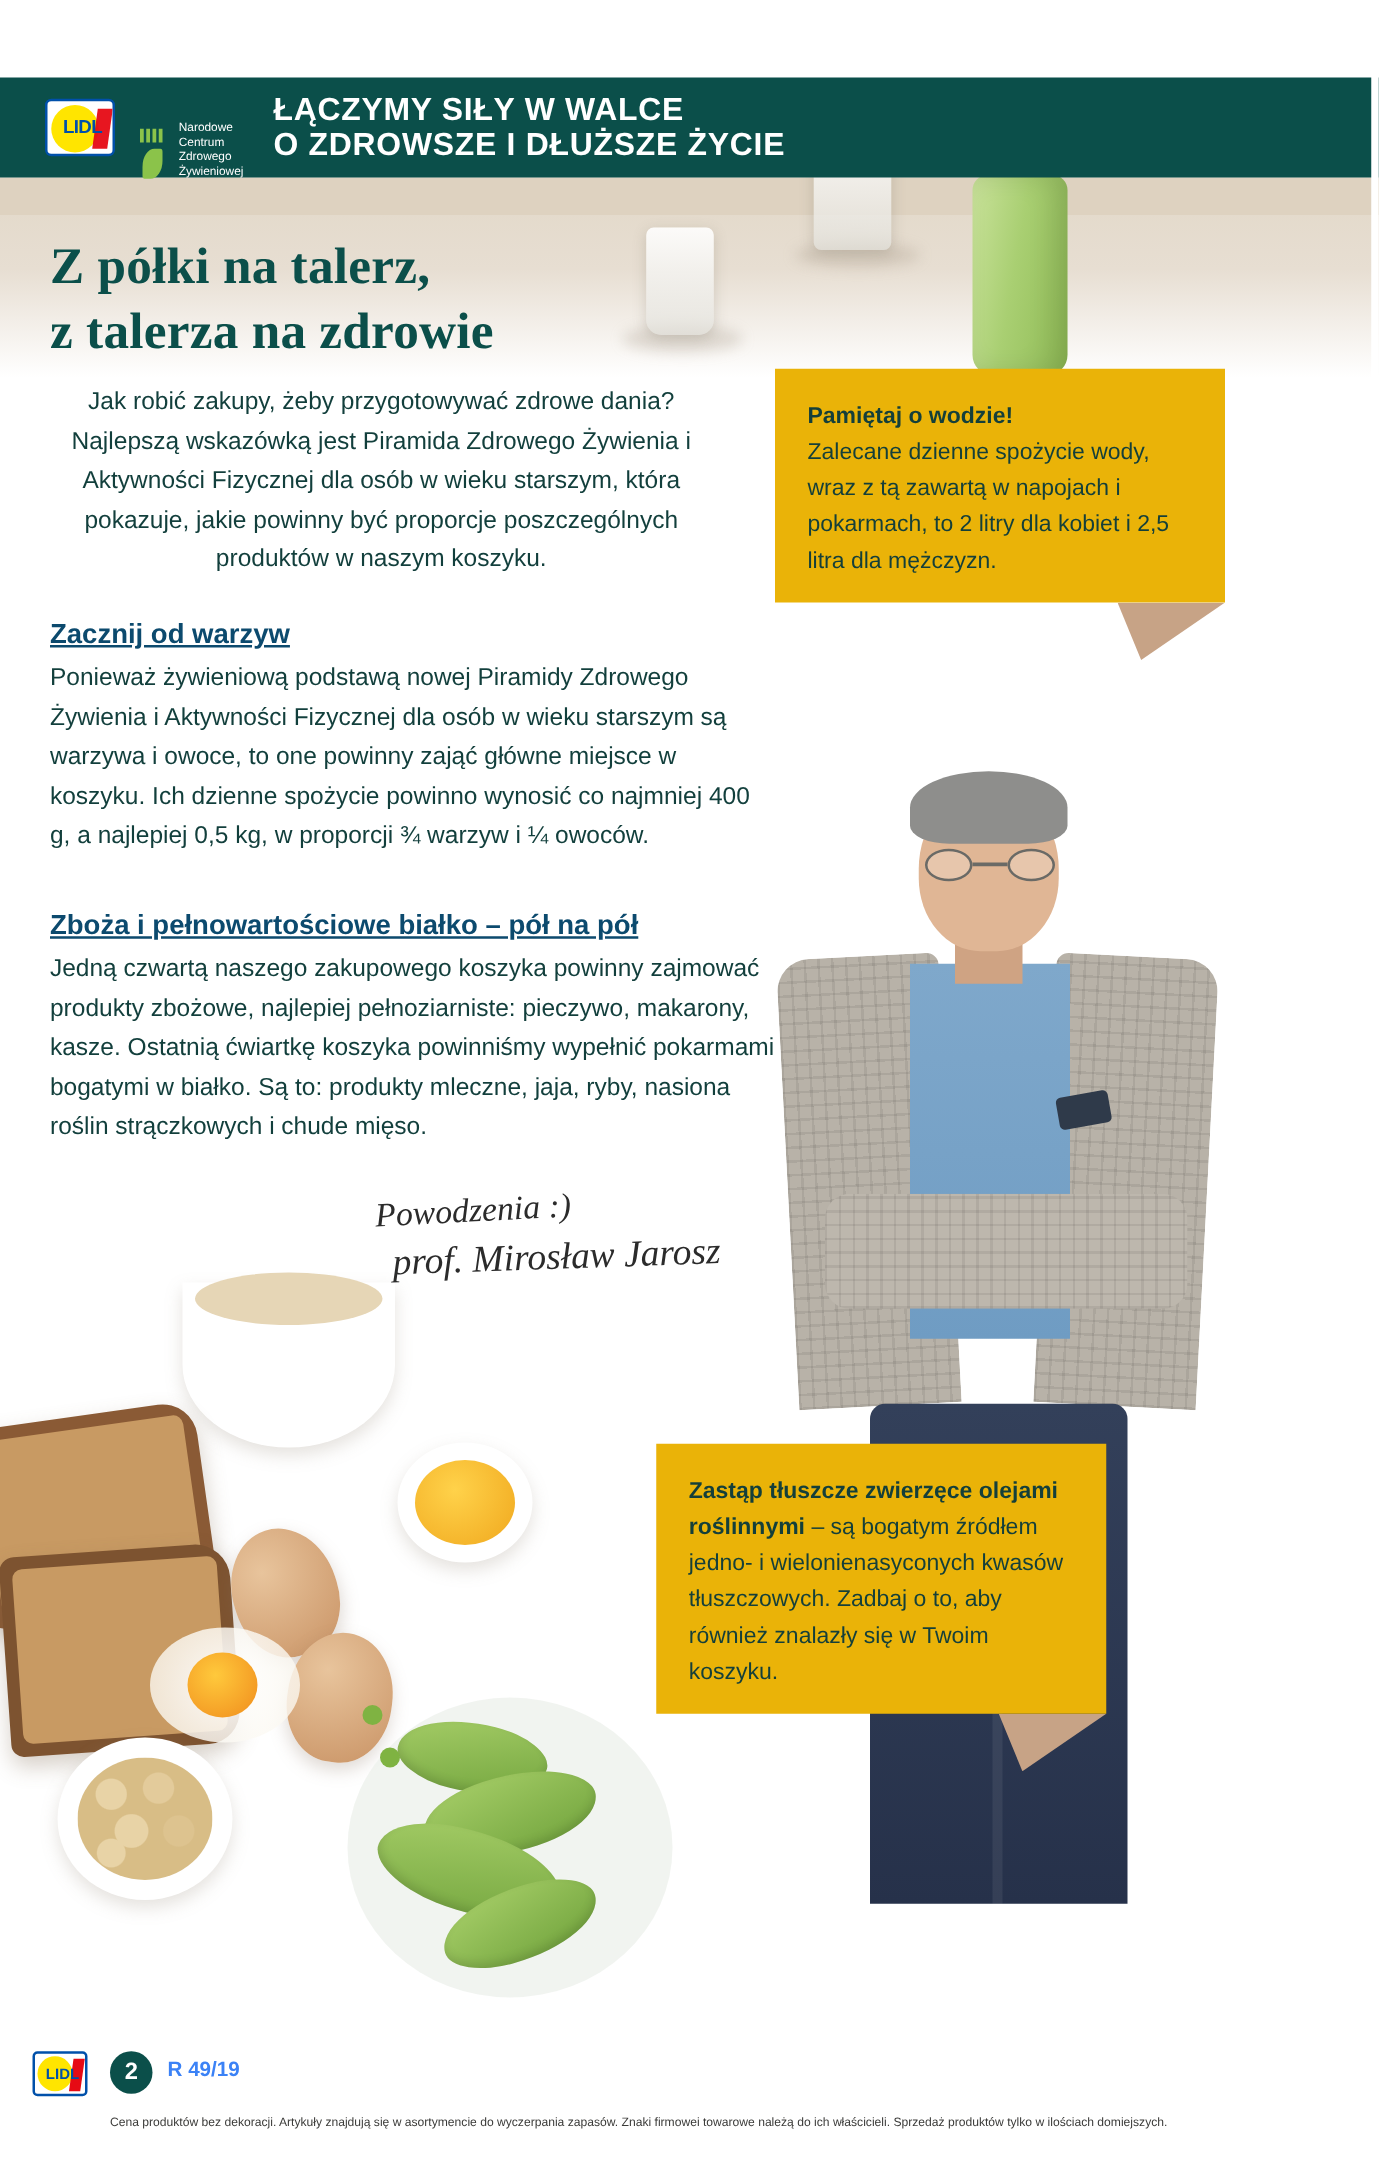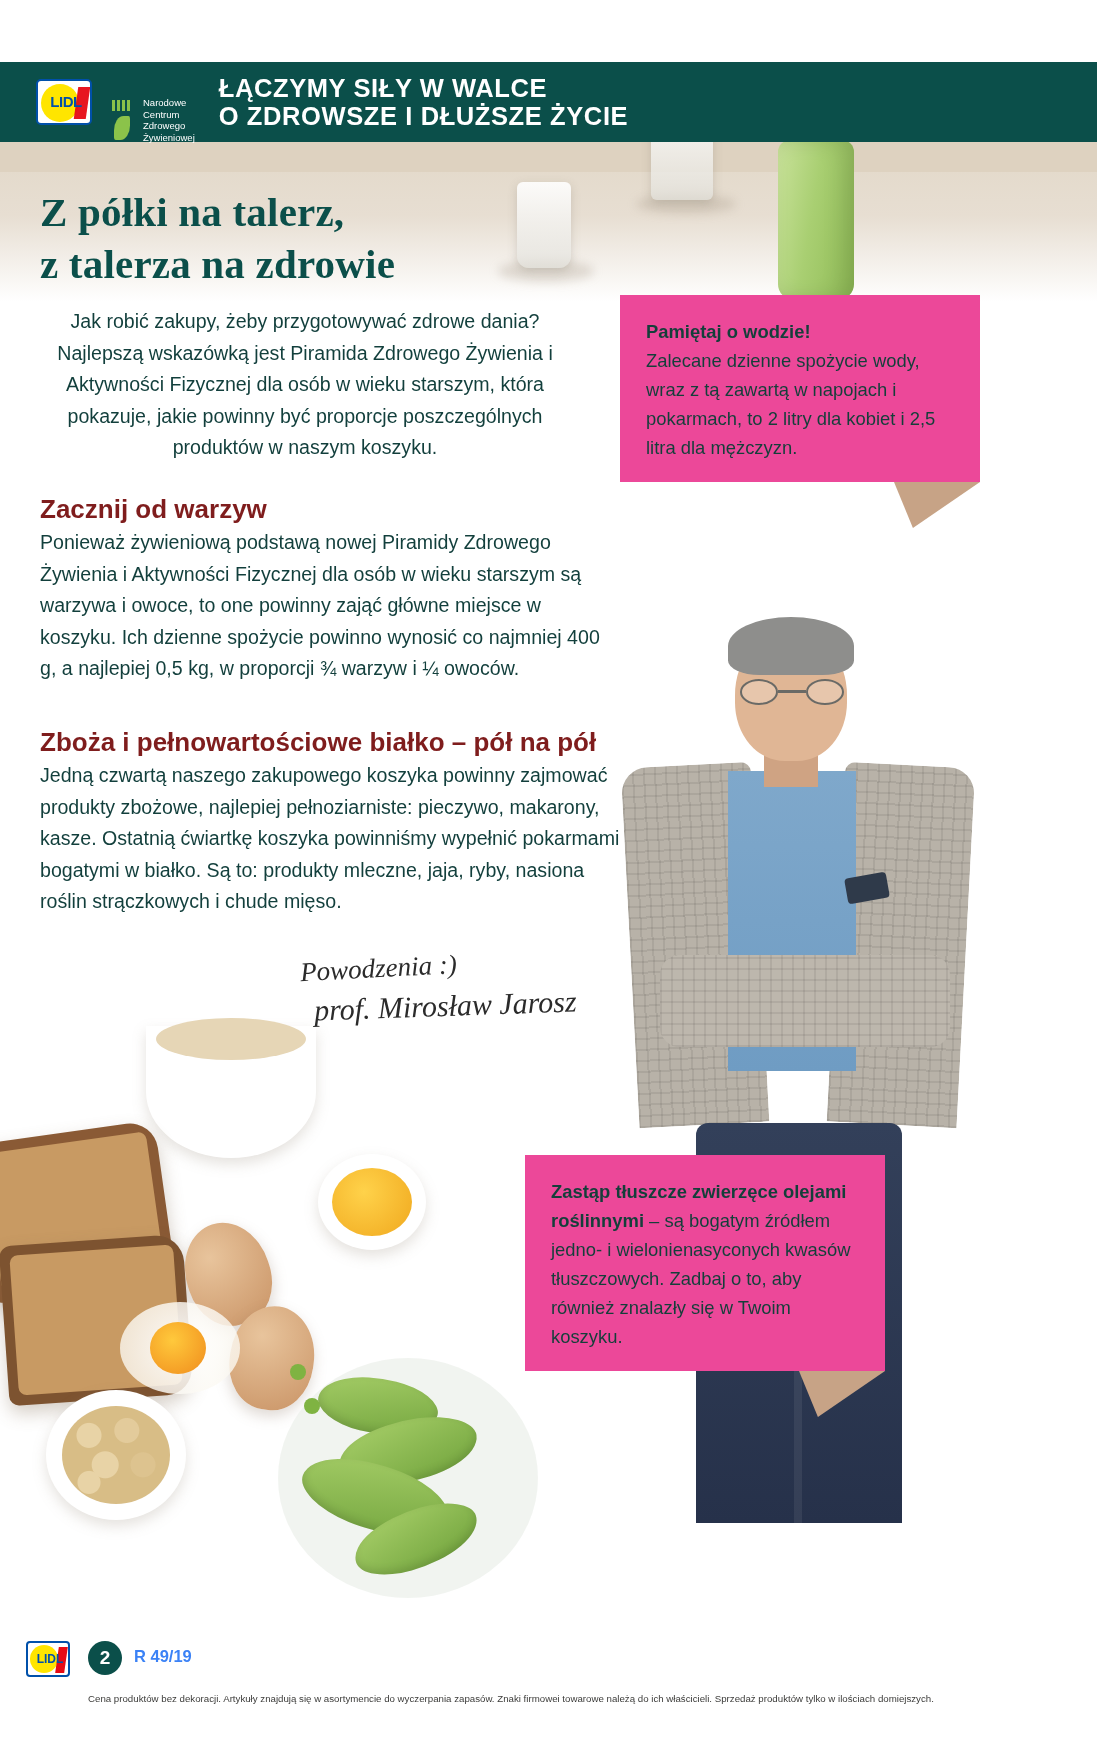--- a/index.html
+++ b/index.html
@@ -70,7 +70,7 @@
   }
 
   .ncez {
-    display: flex; align-items: center;
+    display: flex; align-items: flex-end;
     margin-left: 18px;
     flex: 0 0 auto;
     margin-top: 36px;

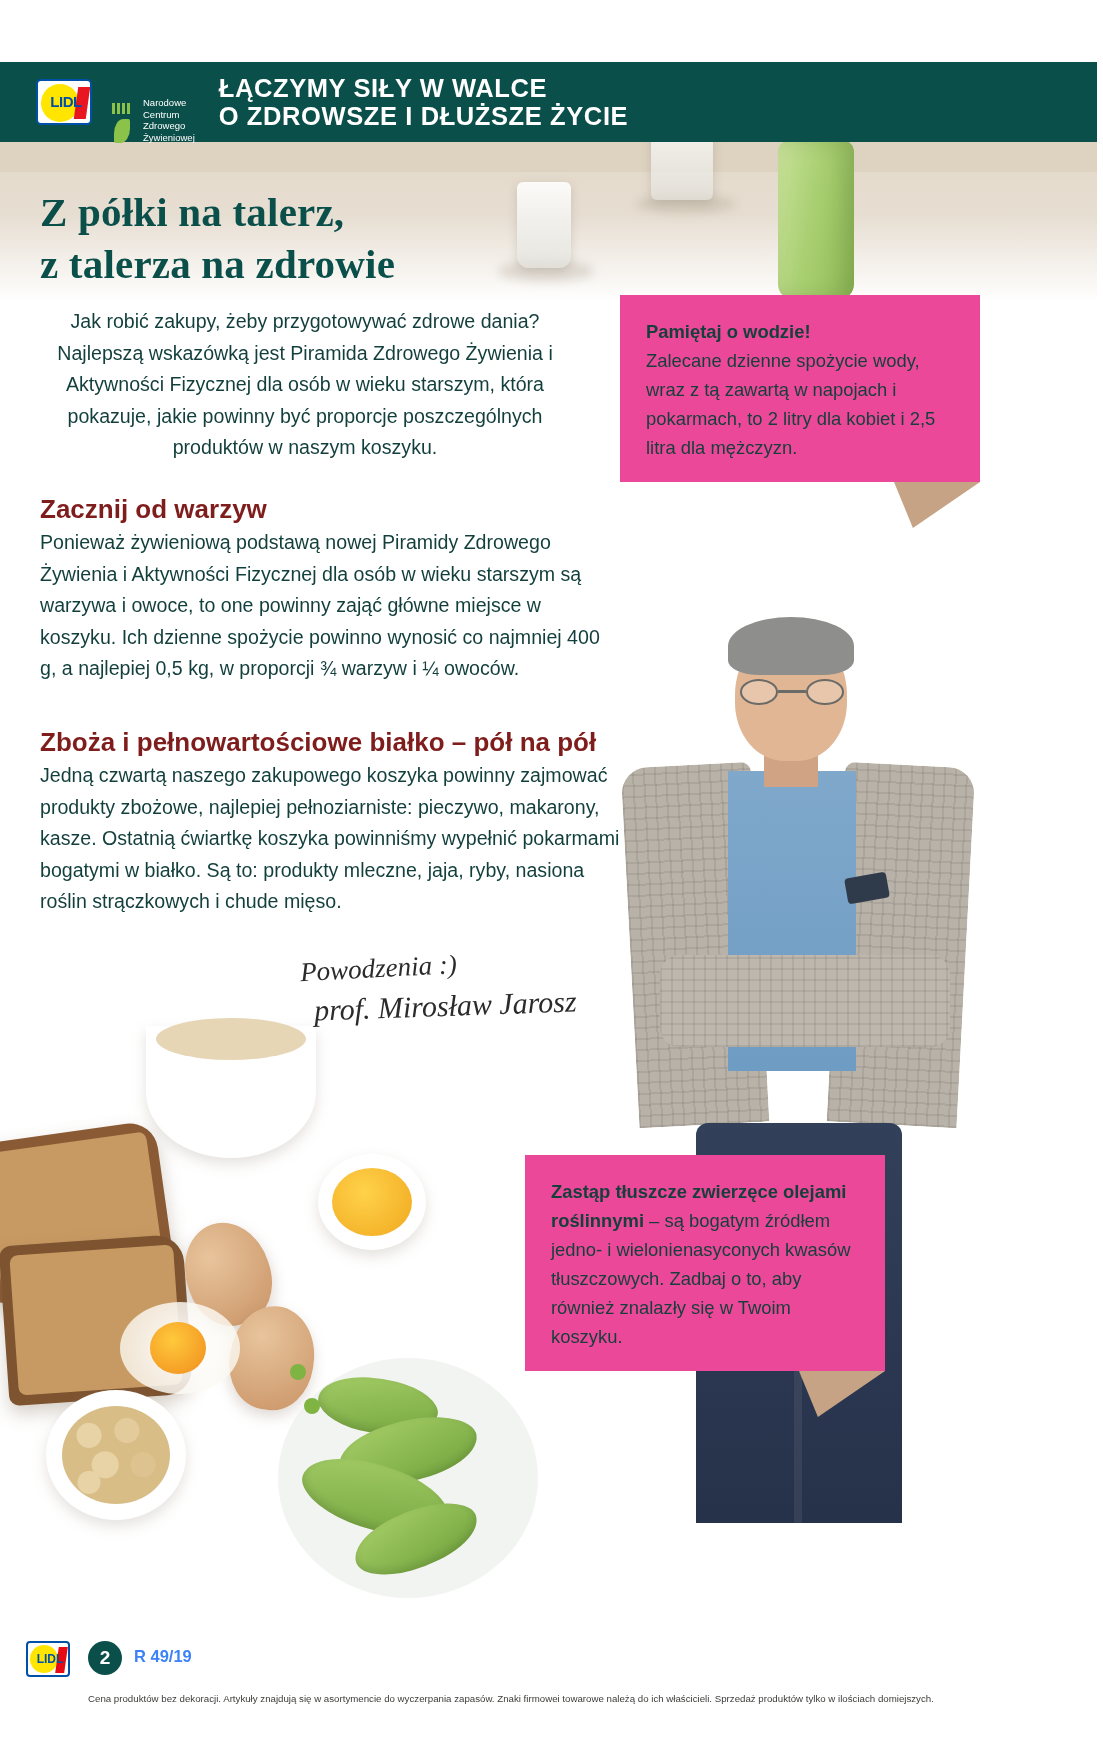--- a/index.html
+++ b/index.html
@@ -193,7 +193,7 @@
   
   .bubble {
     position: absolute;
-    background: #ec4899;
+    background: #eab308;
     color: #143f3a;
     font-size: 18.4px;
     line-height: 29px;

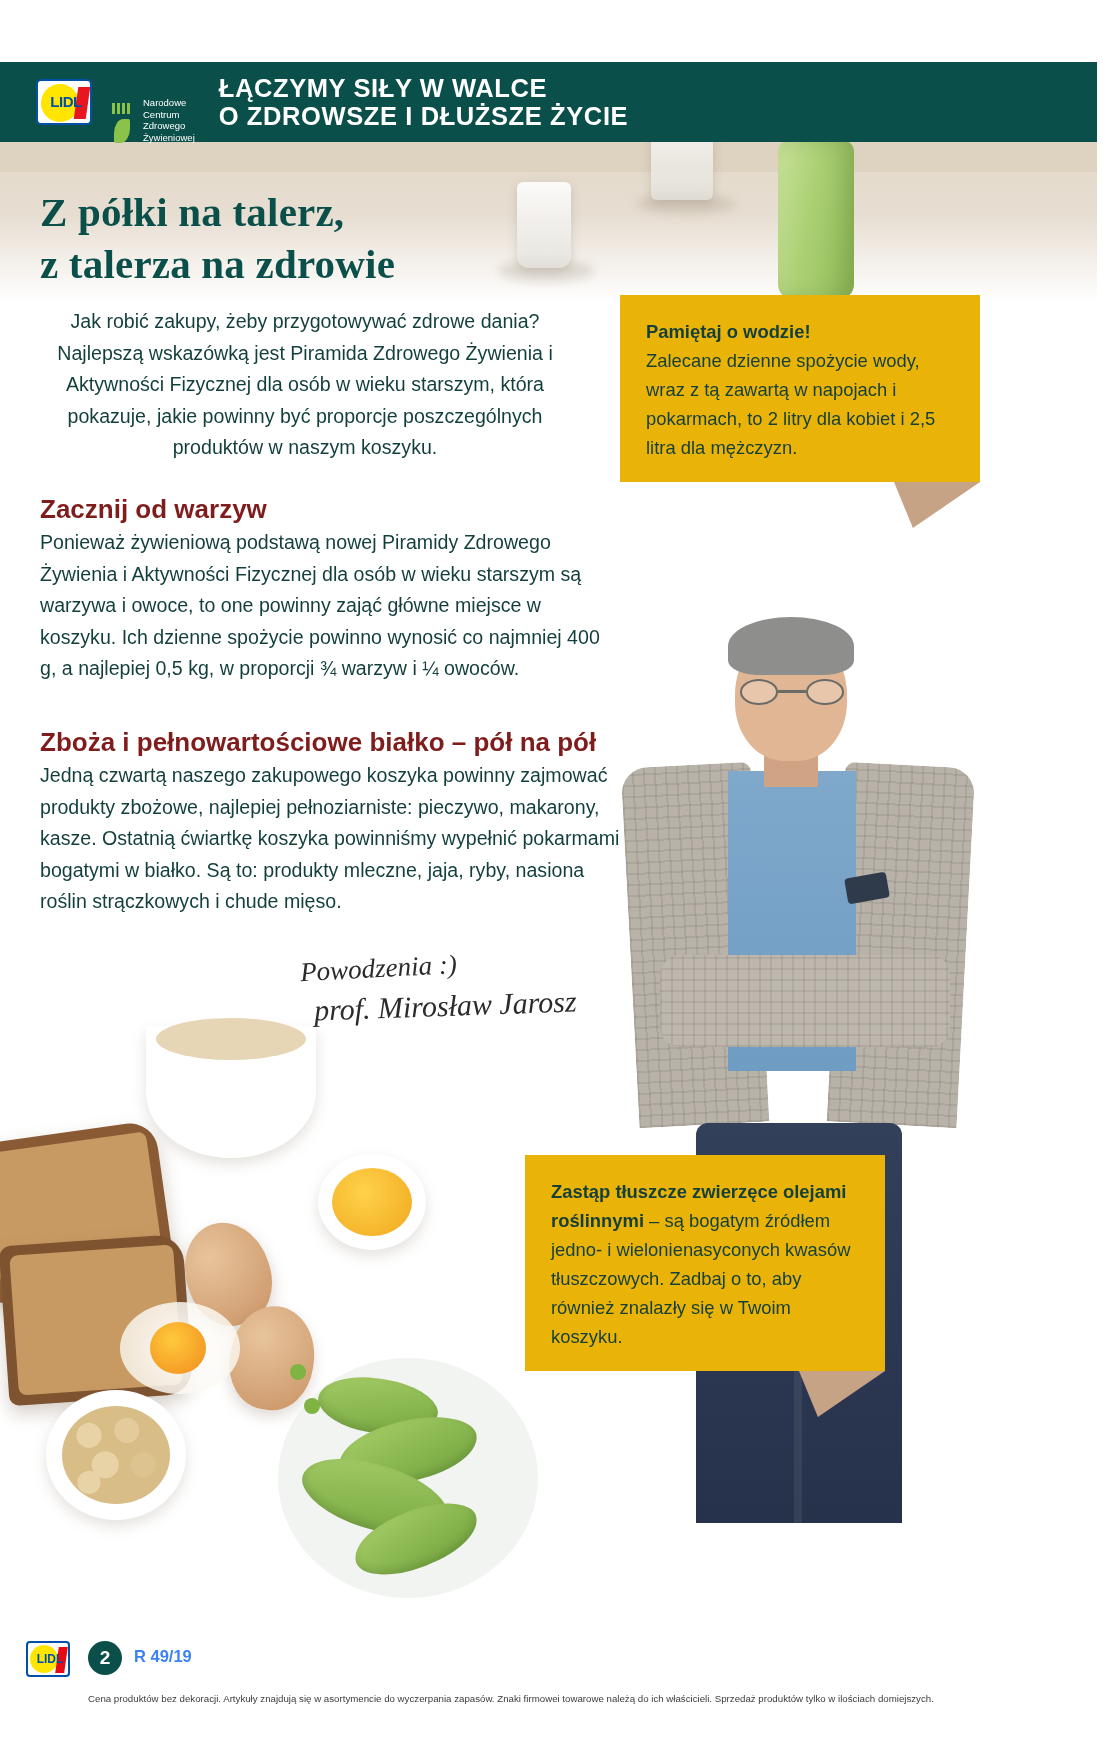--- a/index.html
+++ b/index.html
@@ -180,10 +180,11 @@
   .para.p1 { left: 40px; top: 306px; width: 530px; text-align: center; }
   .sub {
     position: absolute;
-    font-size: 26px;
+    font-size: 22px;
     font-weight: bold;
-    color: #7f1d1d;
-    font-family: "Liberation Sans", sans-serif;
+    color: #0c4a6e;
+    font-family: "Liberation Sans", sans-serif;
+    text-decoration: underline;
   }
   .sub.s1 { left: 40px; top: 494px; }
   .para.p2 { left: 40px; top: 527px; width: 580px; }

